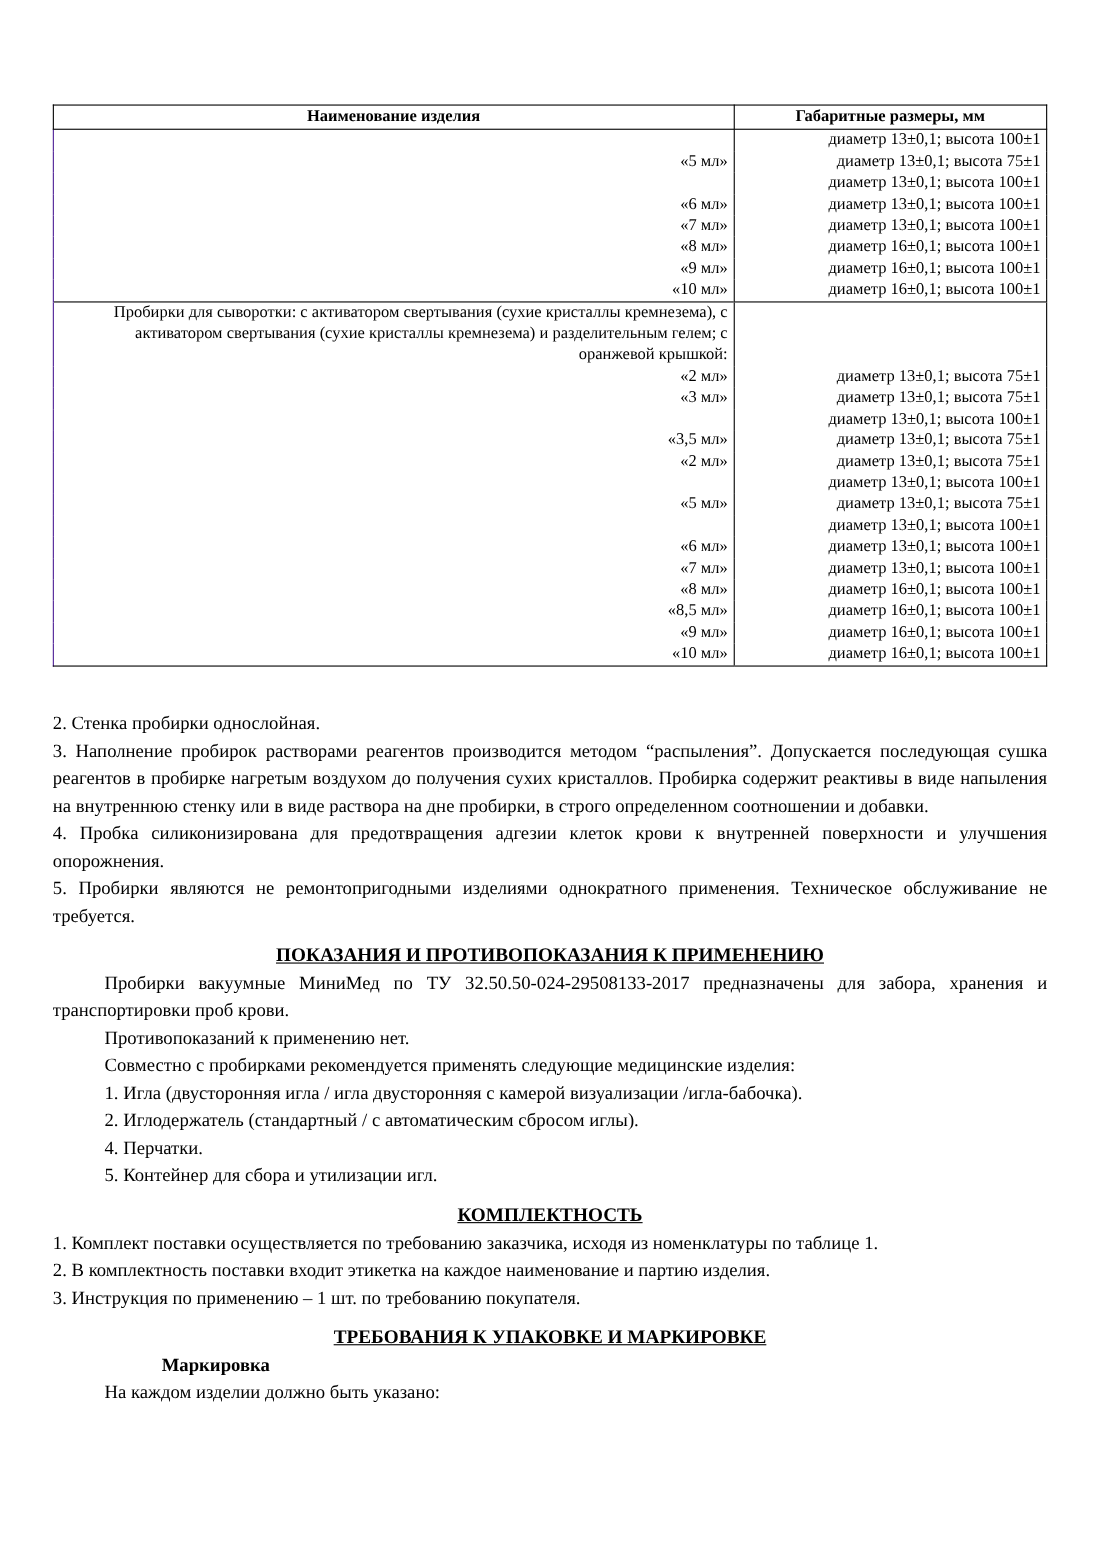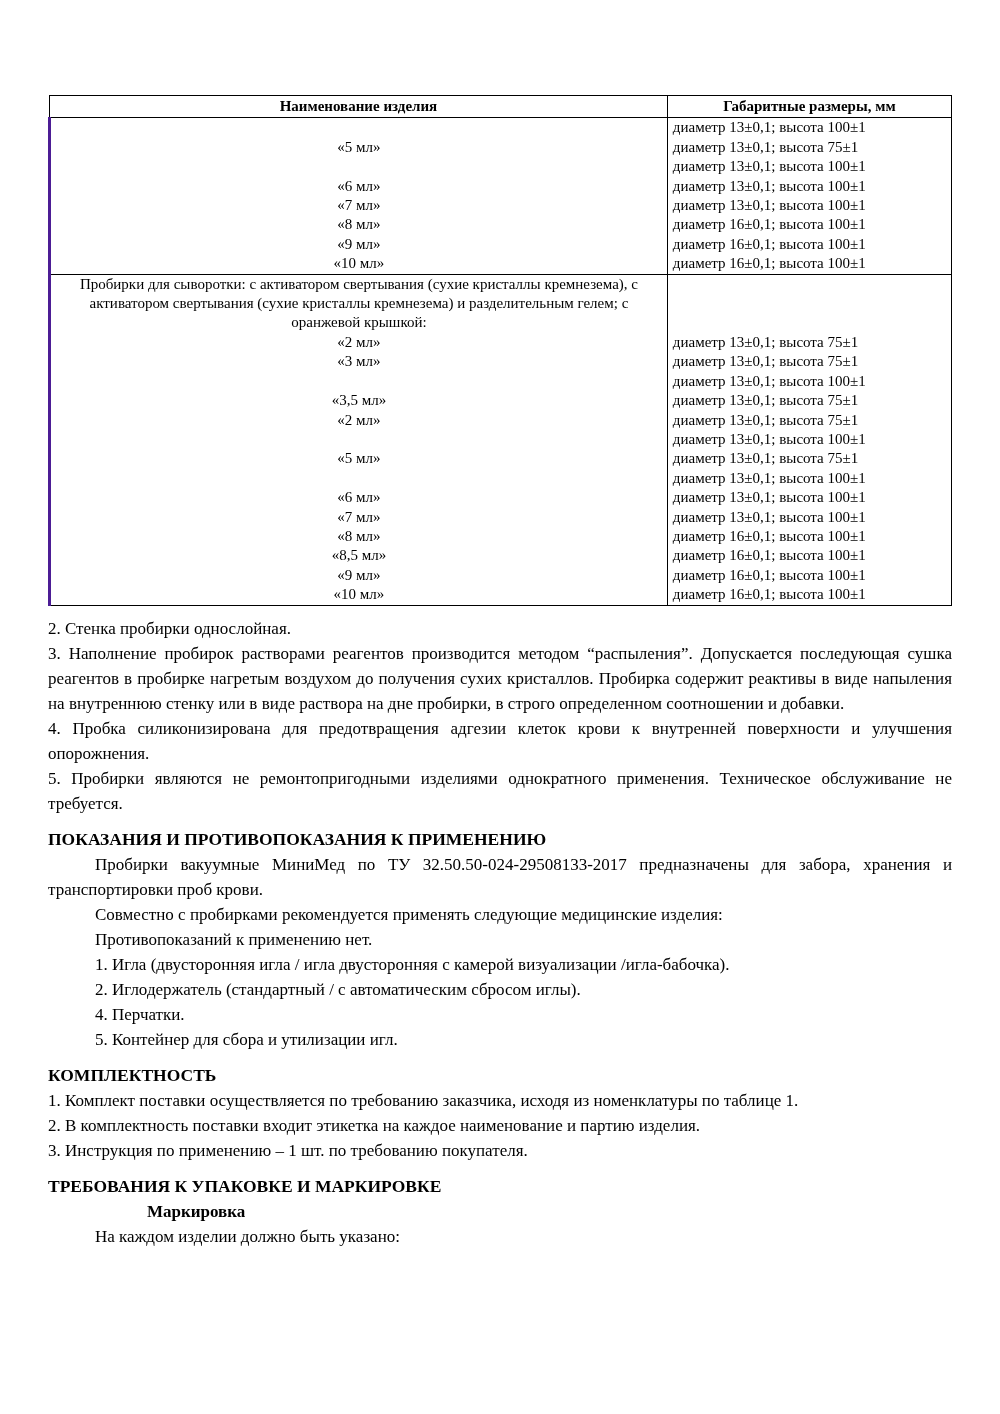--- a/index.html
+++ b/index.html
@@ -42,7 +42,7 @@
   .doc-table td.dim-cell {
     border-left: 1px solid #000;
     border-right: 1px solid #000;
-    text-align: left;
+    text-align: right;
   }
   .doc-table tr.section-row td { border-top: 1px solid #000; }
   .doc-table tbody tr:last-child td { border-bottom: 1px solid #000; }

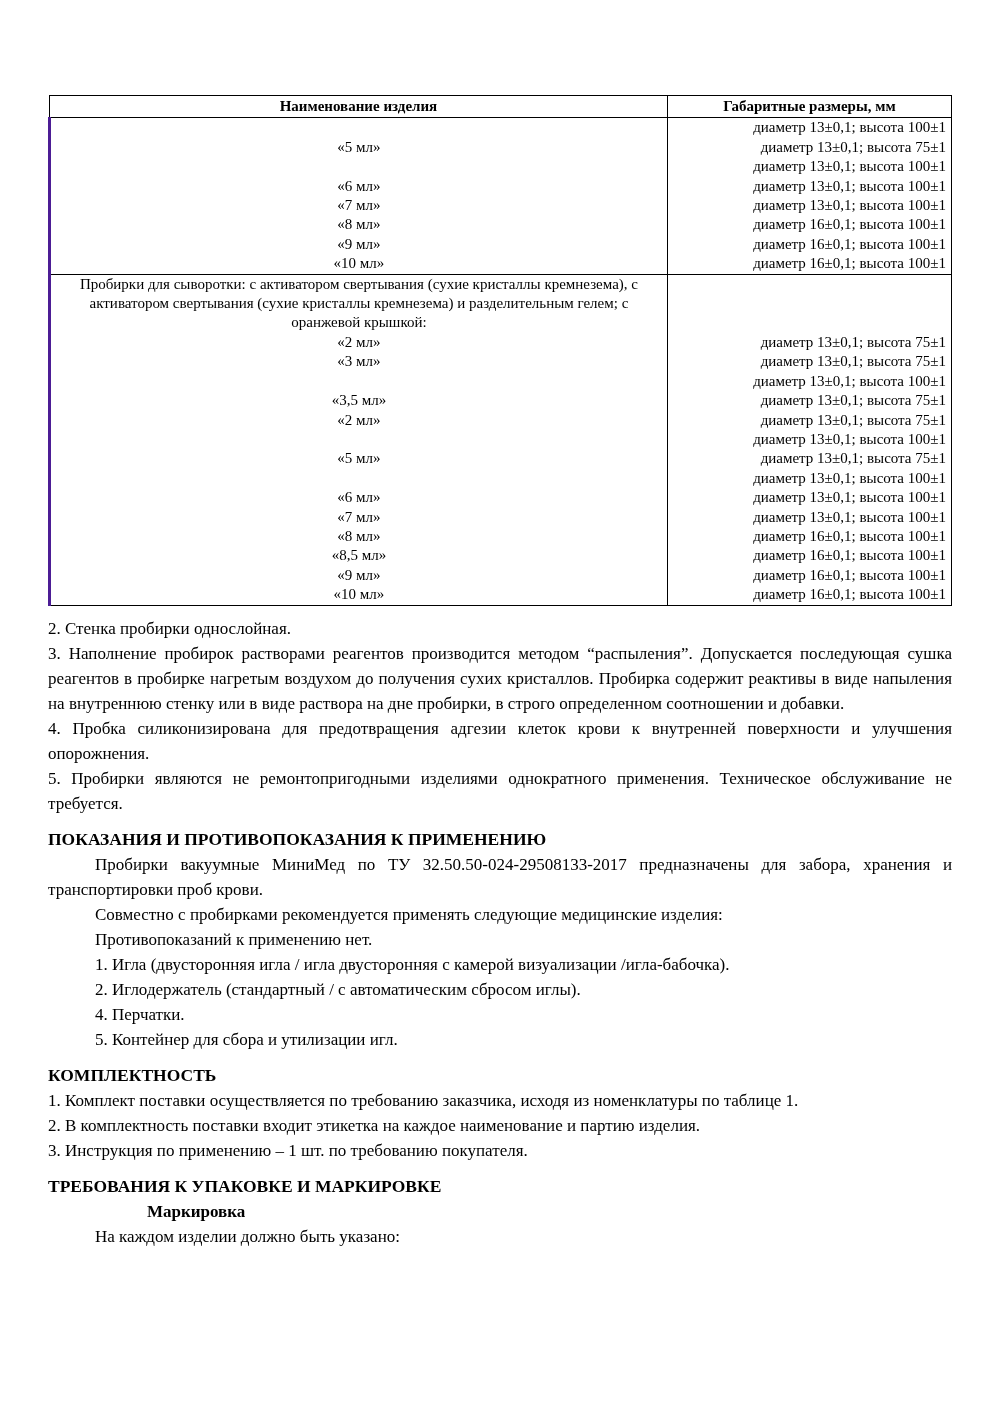--- a/index.html
+++ b/index.html
@@ -36,8 +36,8 @@
     padding: 1px 8px;
   }
   .doc-table td.name-cell {
-    border-left: 3px solid #4c1d95;
-    text-align: center;
+    border-left: 1px solid #4c1d95;
+    text-align: right;
   }
   .doc-table td.dim-cell {
     border-left: 1px solid #000;

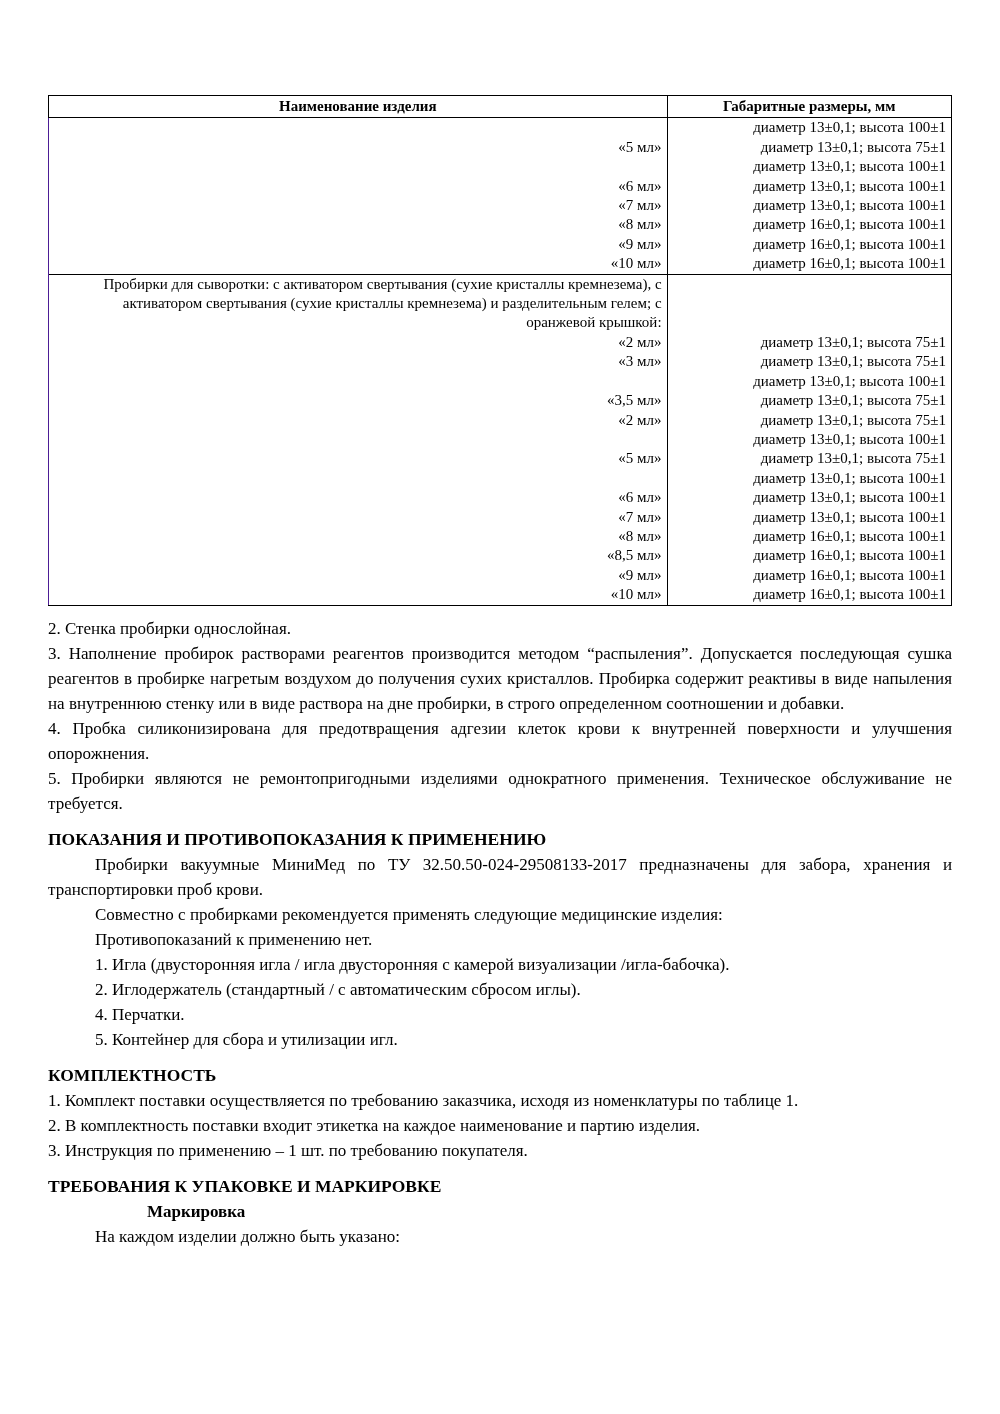--- a/index.html
+++ b/index.html
@@ -49,7 +49,7 @@
 
   
   .body-text {
-    margin-top: 10px;
+    margin-top: 39px;
     font-size: 17px;
     line-height: 25px;
   }

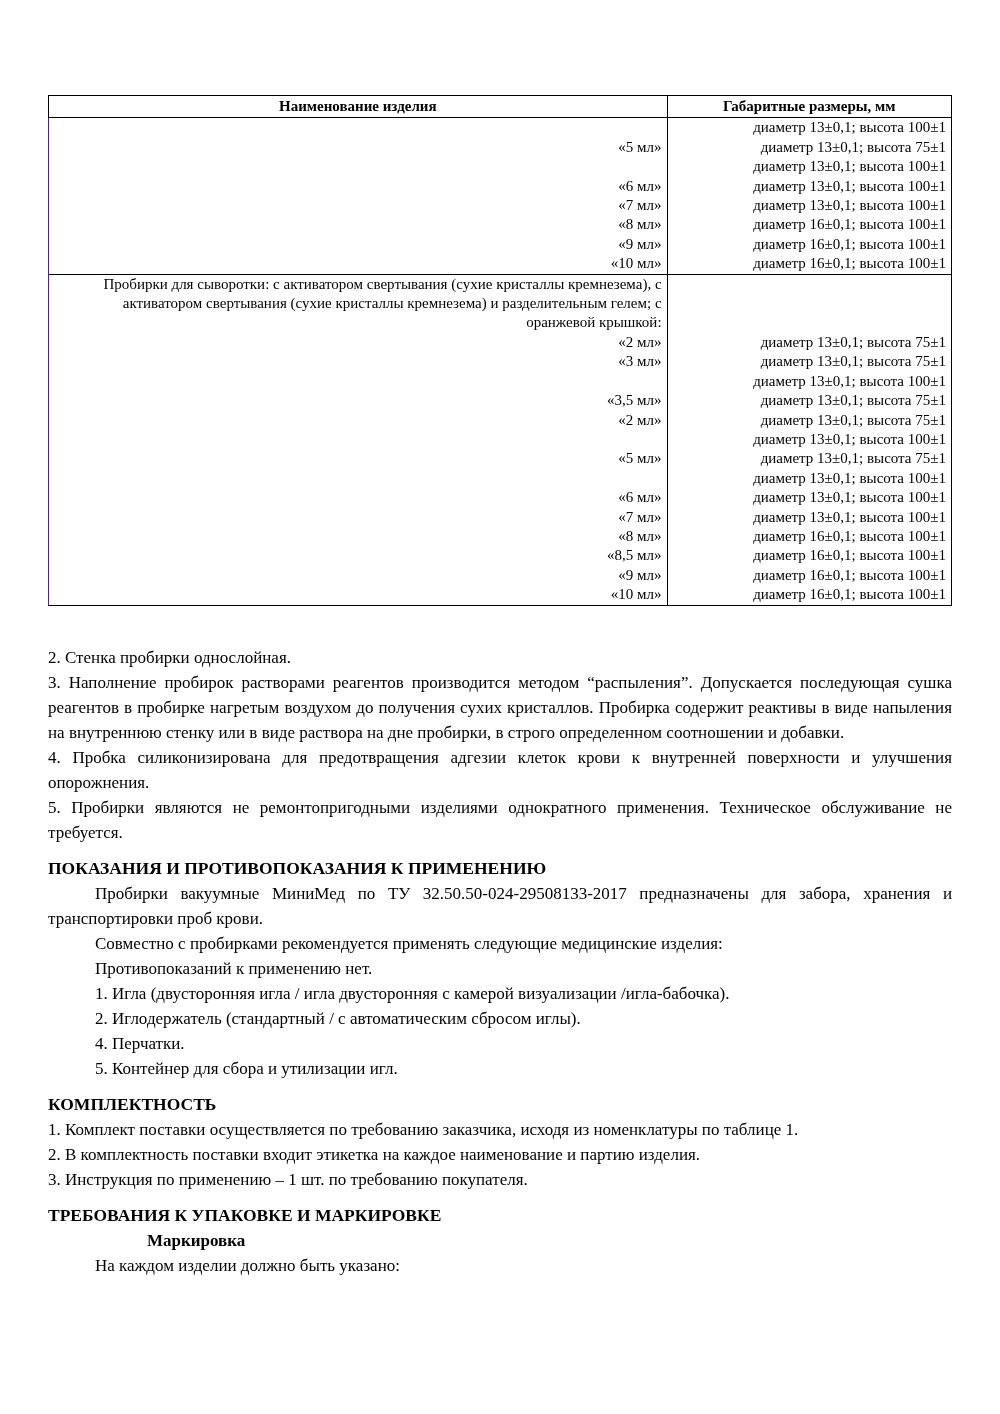--- a/index.html
+++ b/index.html
@@ -62,7 +62,9 @@
     font-weight: 700;
     font-size: 17.5px;
     line-height: 25px;
+    text-align: center;
     margin: 11px 0 0 0;
+    text-decoration: underline;
   }
   .subheading {
     font-weight: 700;

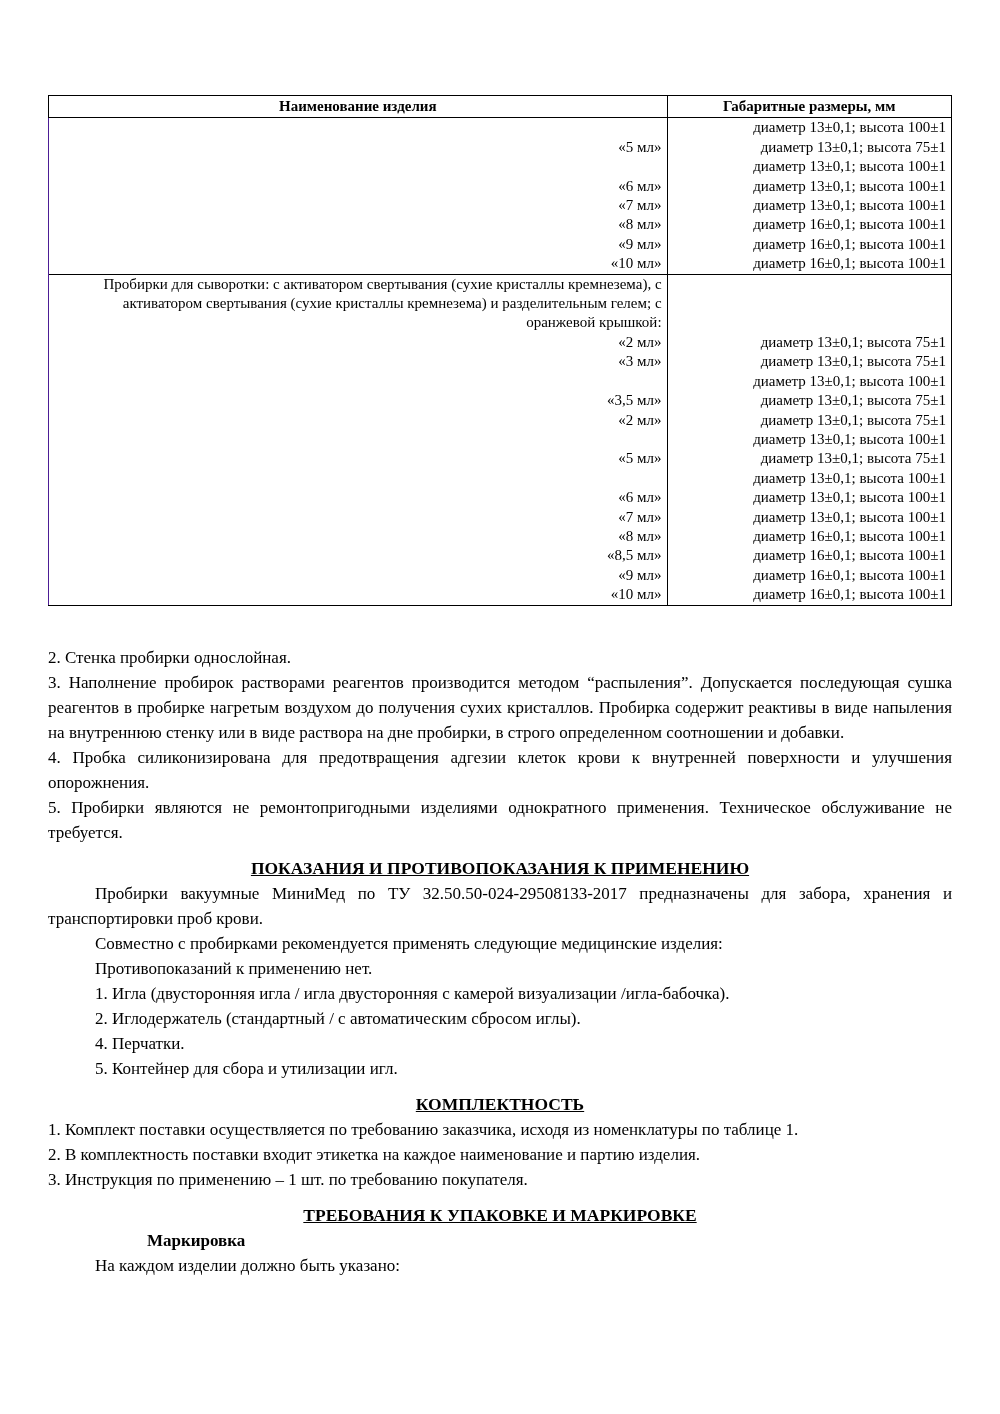--- a/index.html
+++ b/index.html
@@ -191,8 +191,8 @@
 
     <h2 class="heading">ПОКАЗАНИЯ И ПРОТИВОПОКАЗАНИЯ К ПРИМЕНЕНИЮ</h2>
     <p class="just indent">Пробирки вакуумные МиниМед по ТУ 32.50.50-024-29508133-2017 предназначены для забора, хранения и транспортировки проб крови.</p>
+    <p class="indent">Противопоказаний к применению нет.</p>
     <p class="indent">Совместно с пробирками рекомендуется применять следующие медицинские изделия:</p>
-    <p class="indent">Противопоказаний к применению нет.</p>
     <p class="list-item">1. Игла (двусторонняя игла / игла двусторонняя с камерой визуализации /игла-бабочка).</p>
     <p class="list-item">2. Иглодержатель (стандартный / с автоматическим сбросом иглы).</p>
     <p class="list-item">4. Перчатки.</p>

